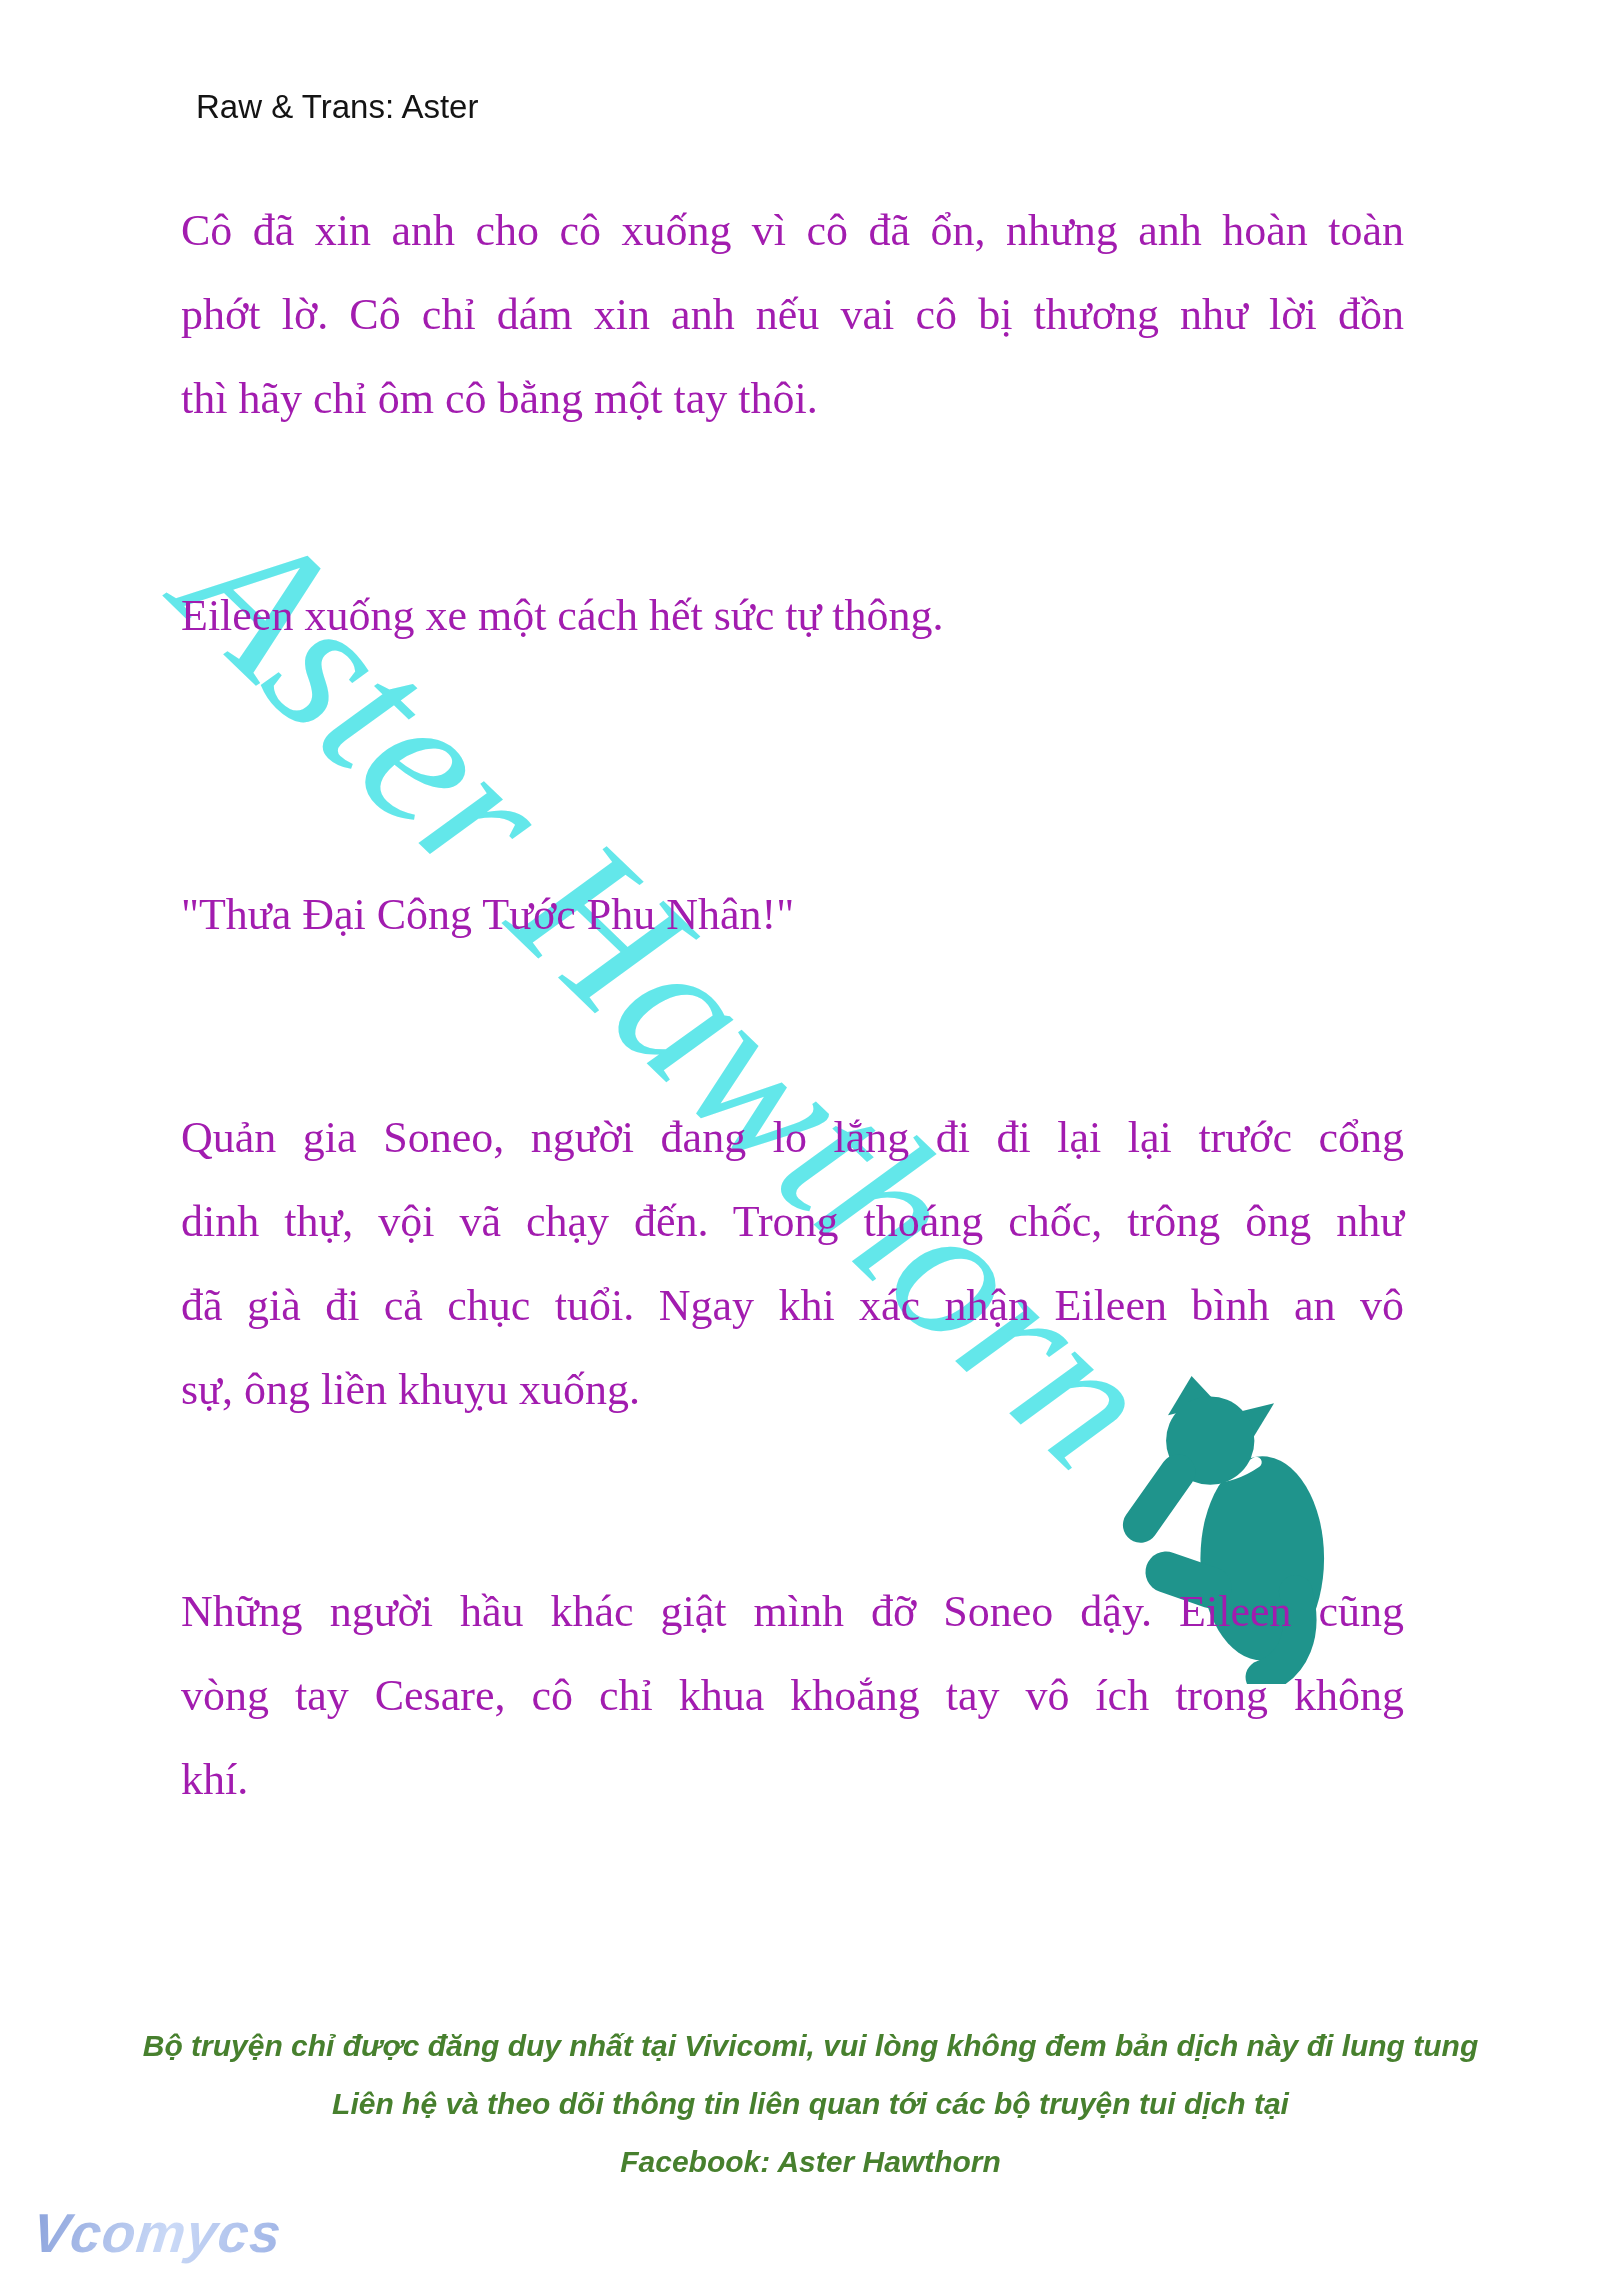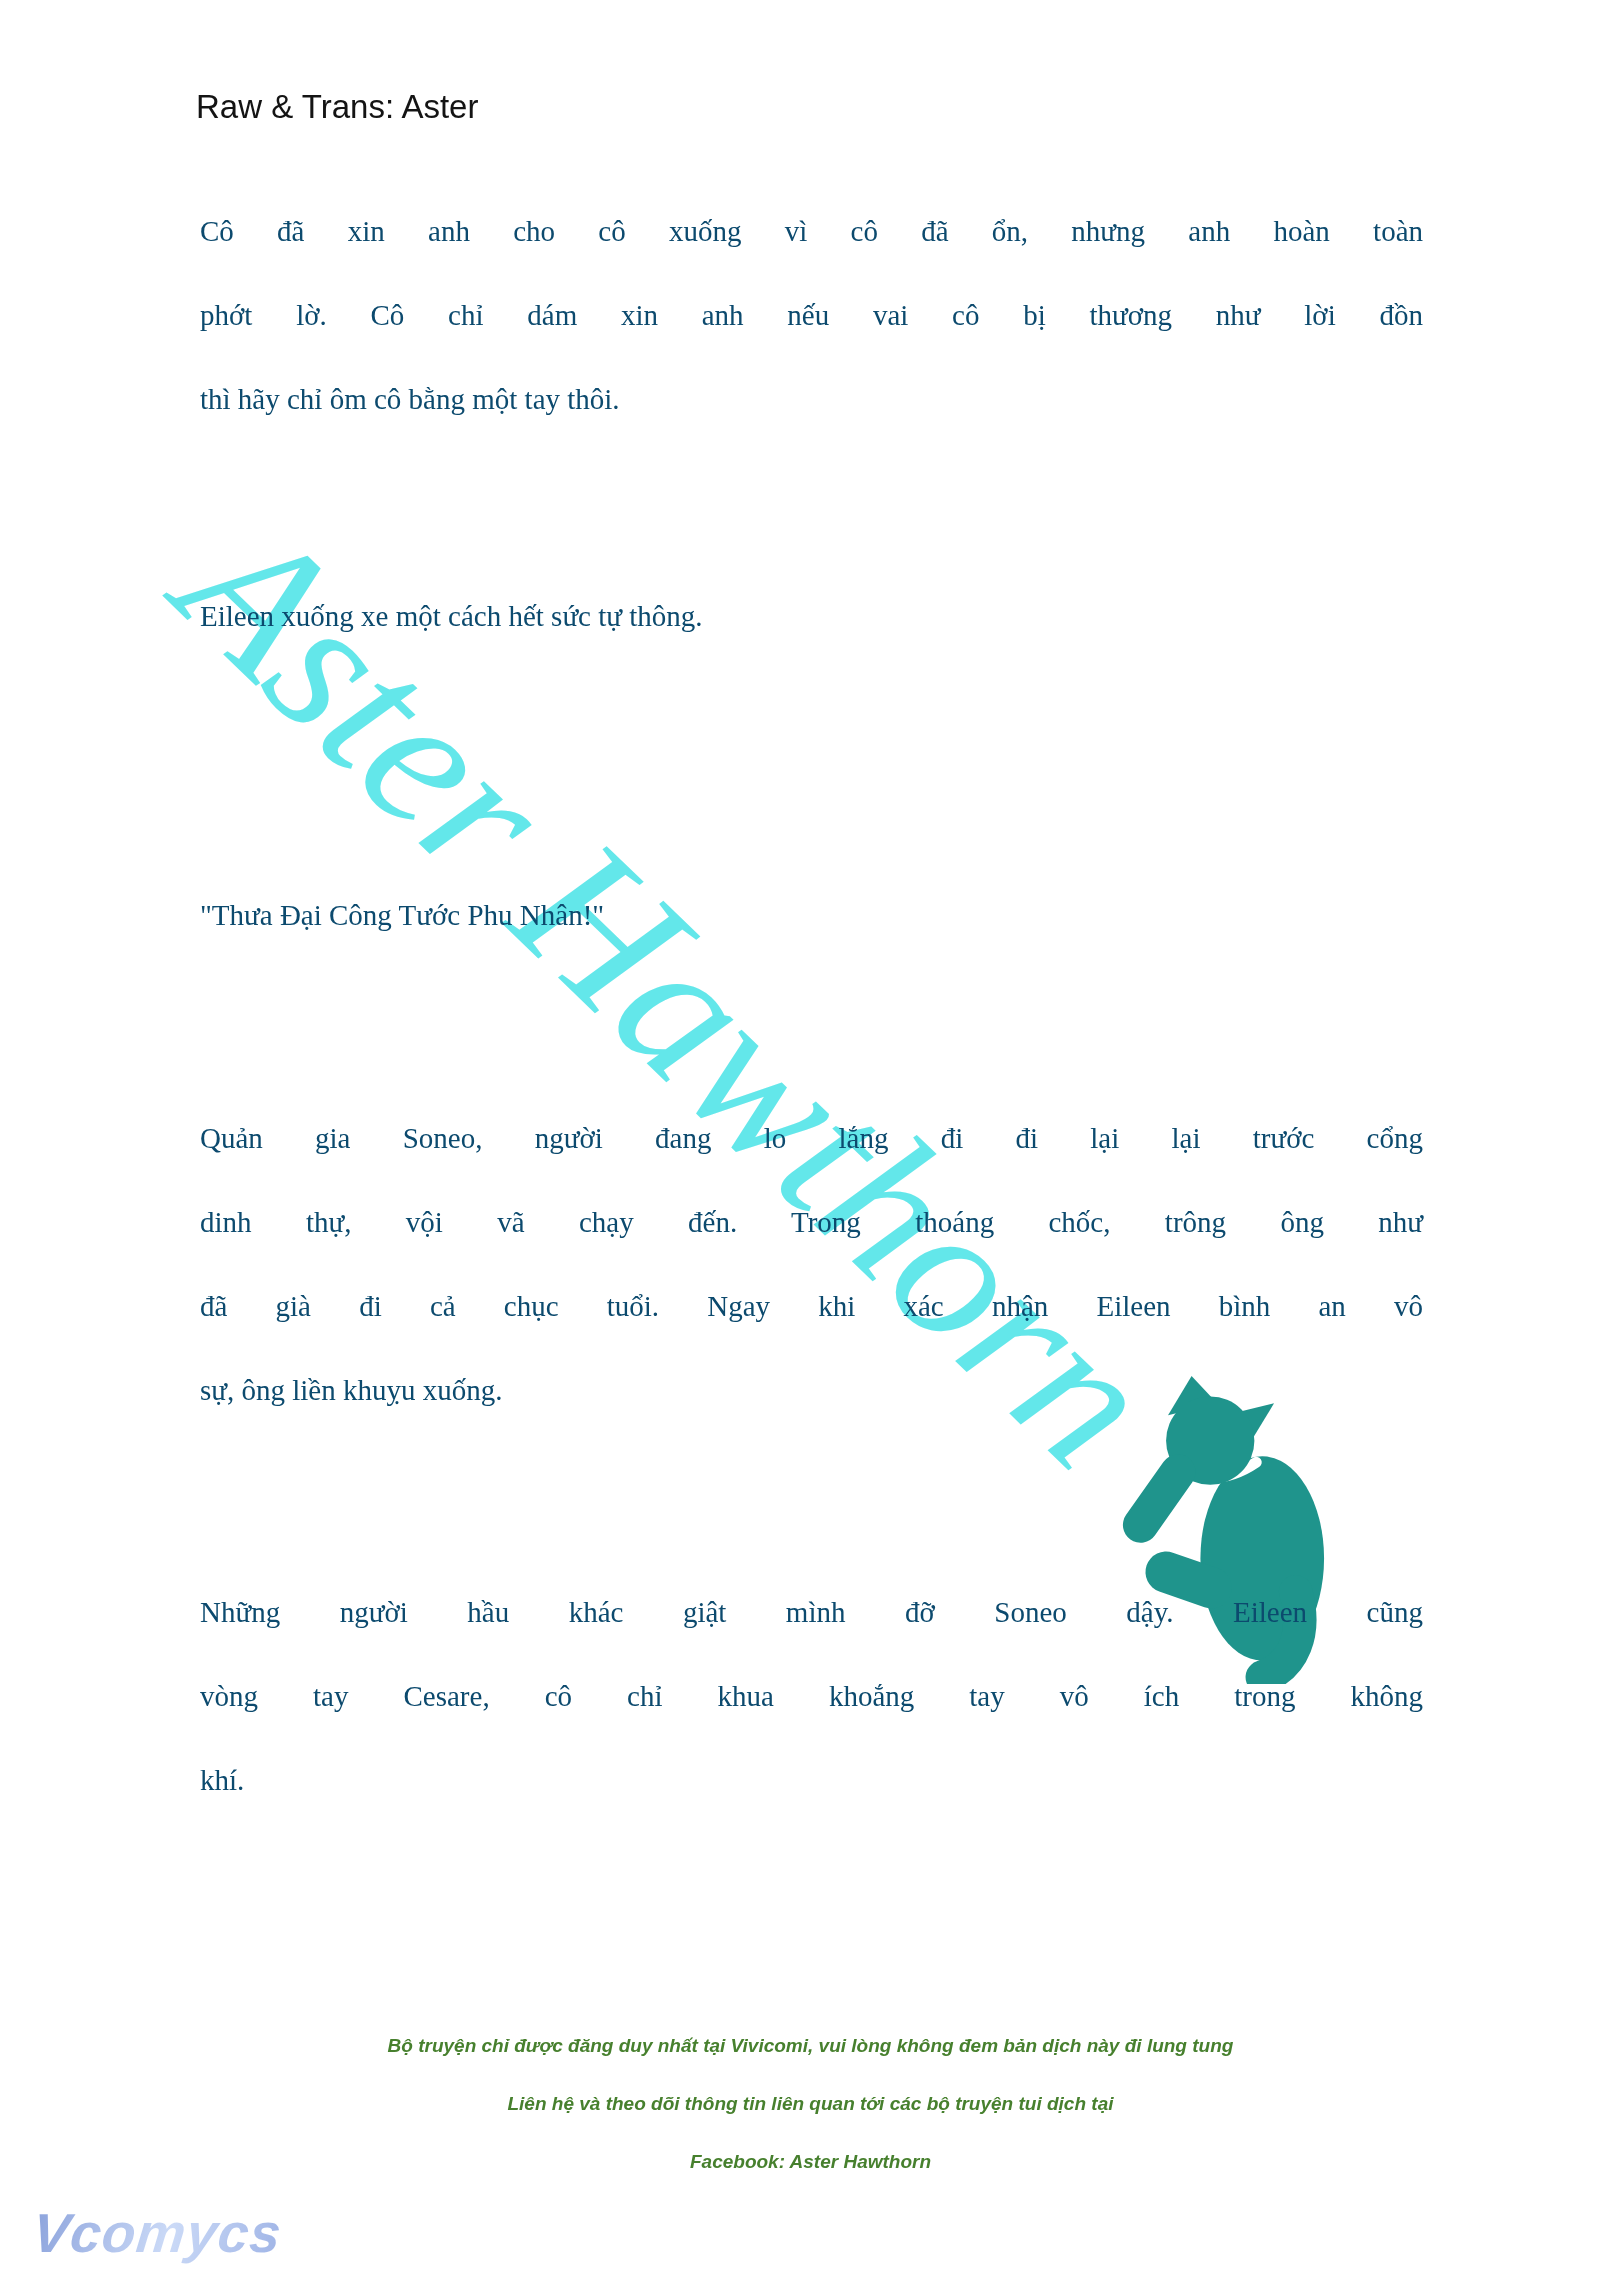--- a/index.html
+++ b/index.html
@@ -27,8 +27,8 @@
     width:211px; height:314px; z-index:2;
   }
   .para {
-    position:absolute; left:200px; width:1223px;
-    font-size:29px; line-height:84px; color:#0c4a6e; z-index:3;
+    position:absolute; left:181px; width:1223px;
+    font-size:44px; line-height:84px; color:#a21caf; z-index:3;
   }
   .para .line { text-align:justify; text-align-last:justify; }
   .para .line.last { text-align:left; text-align-last:left; }

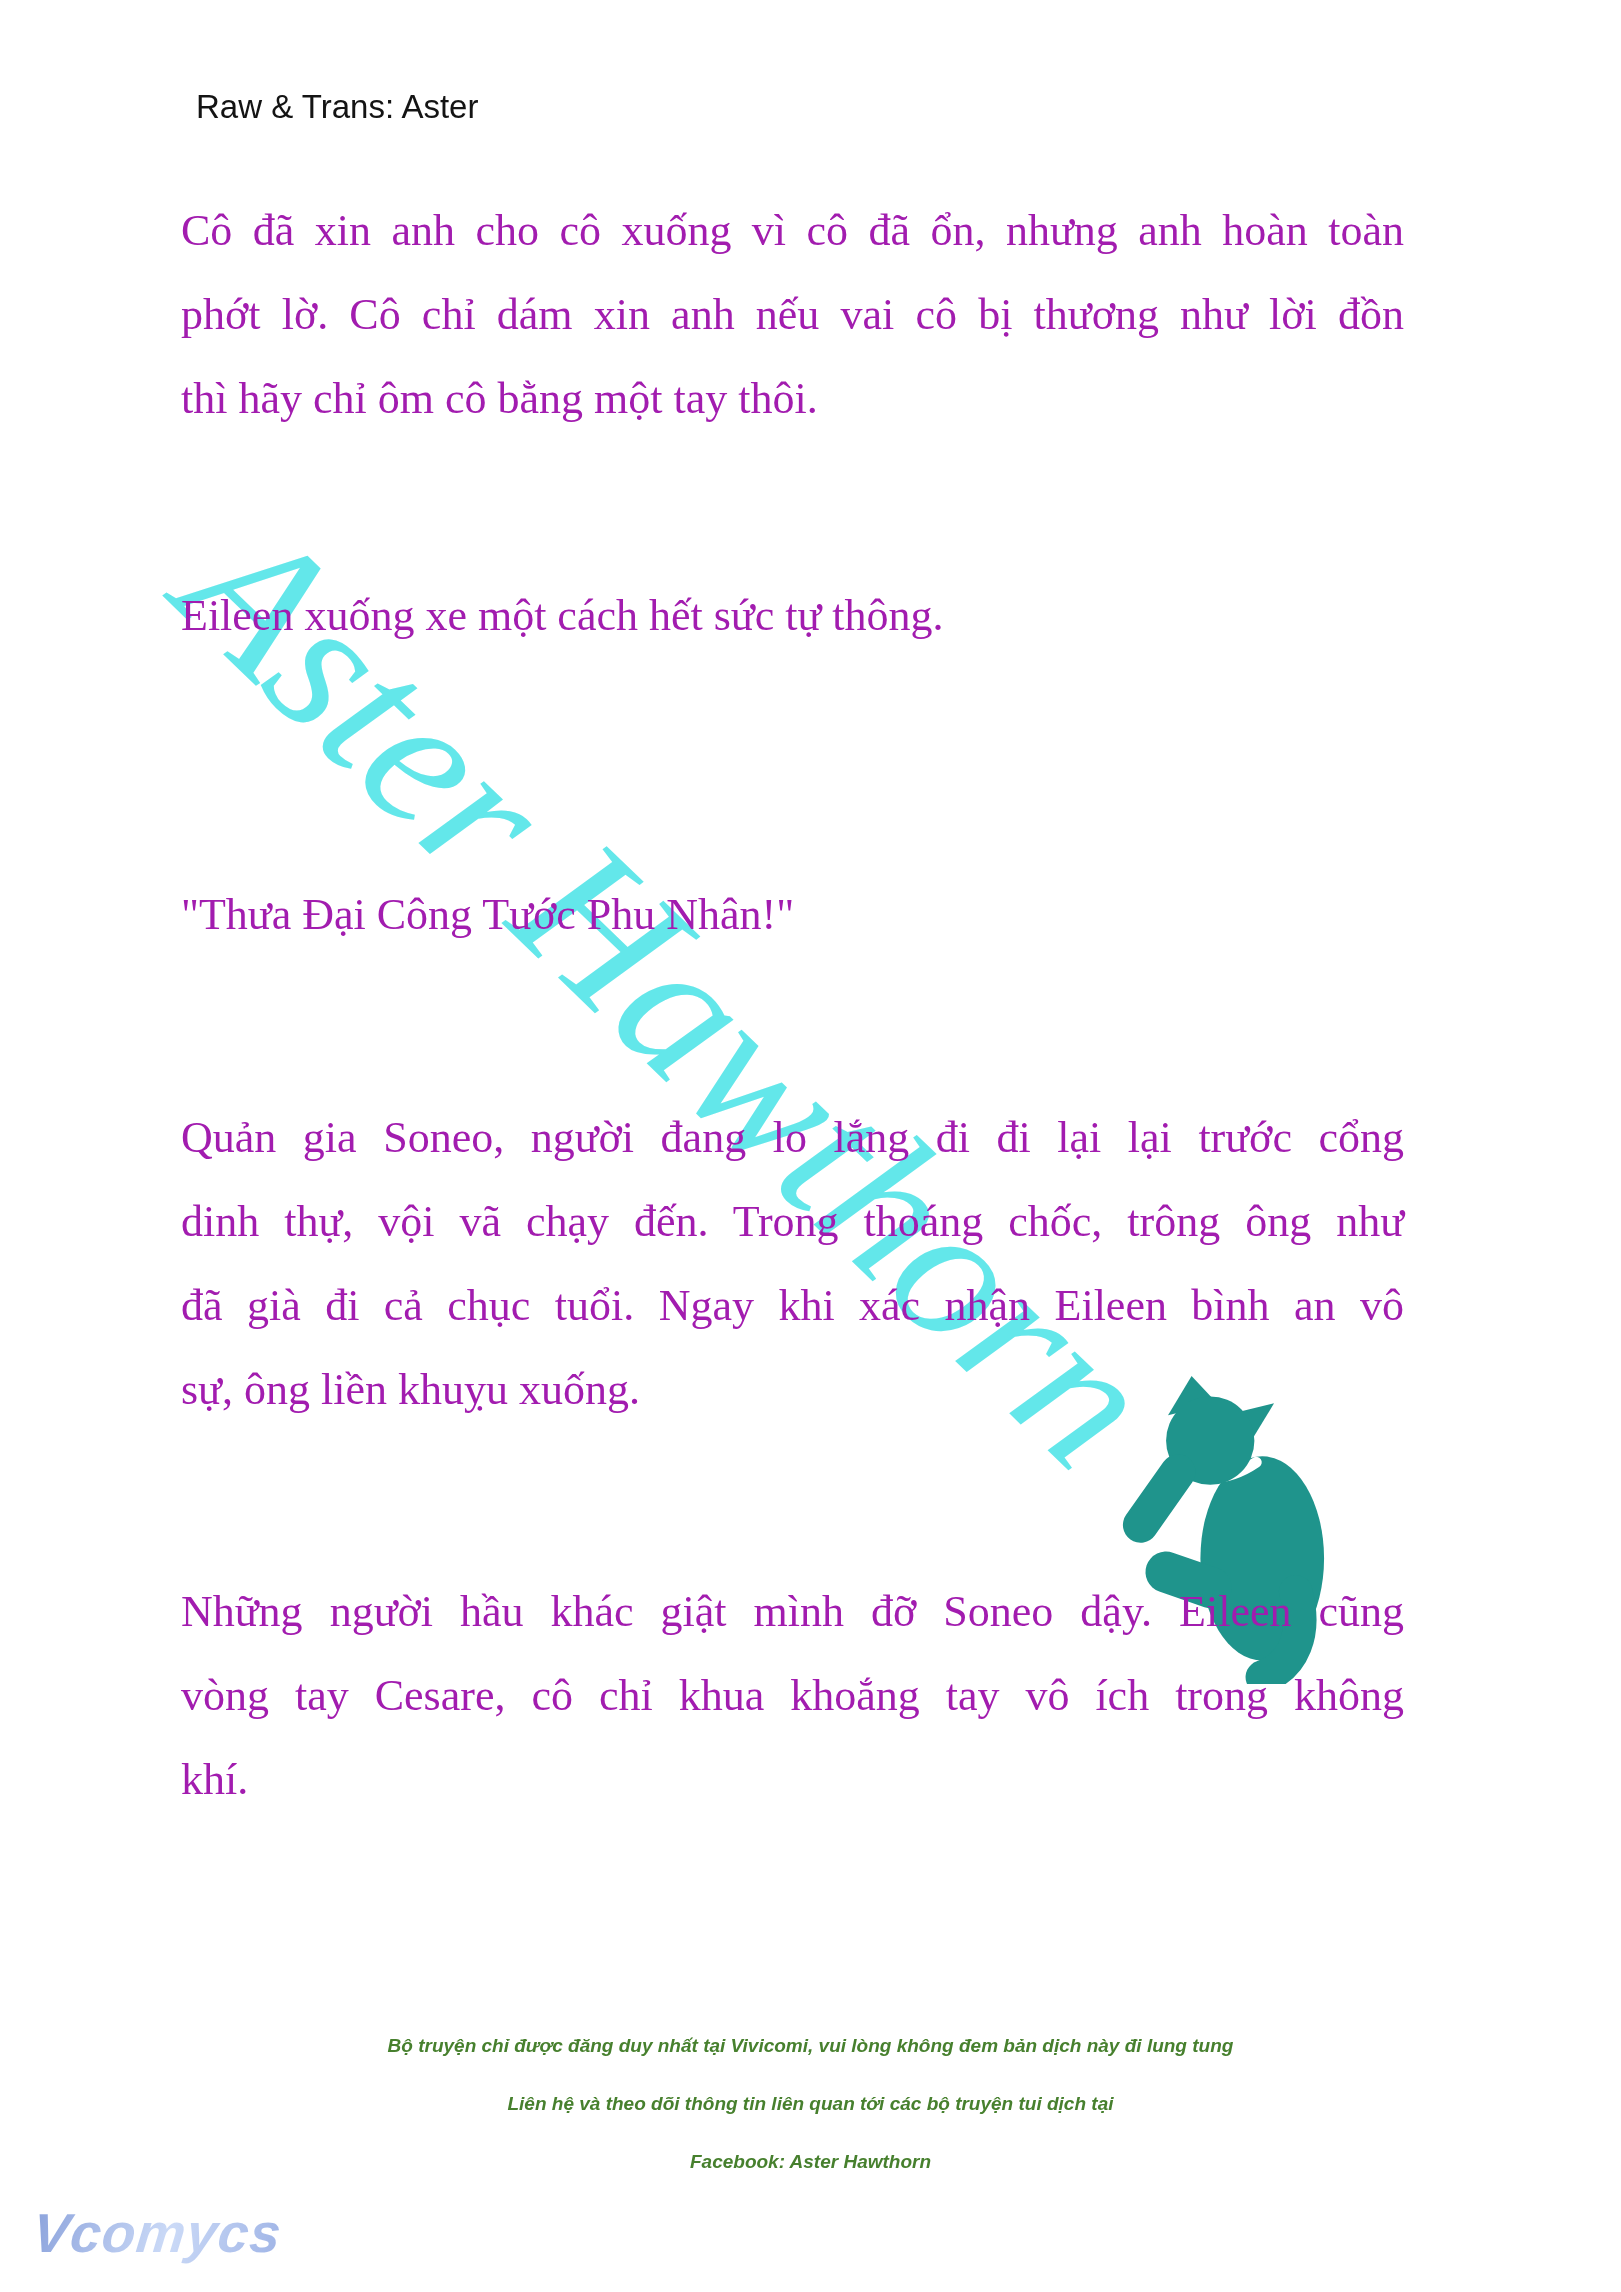--- a/index.html
+++ b/index.html
@@ -42,7 +42,7 @@
     text-align:center;
     font-family:"Liberation Sans", sans-serif;
     font-style:italic; font-weight:bold;
-    font-size:19px; line-height:58px; color:#47802E; z-index:3;
+    font-size:30px; line-height:58px; color:#47802E; z-index:3;
   }
   .logo {
     position:absolute; left:33px; top:2201px;

